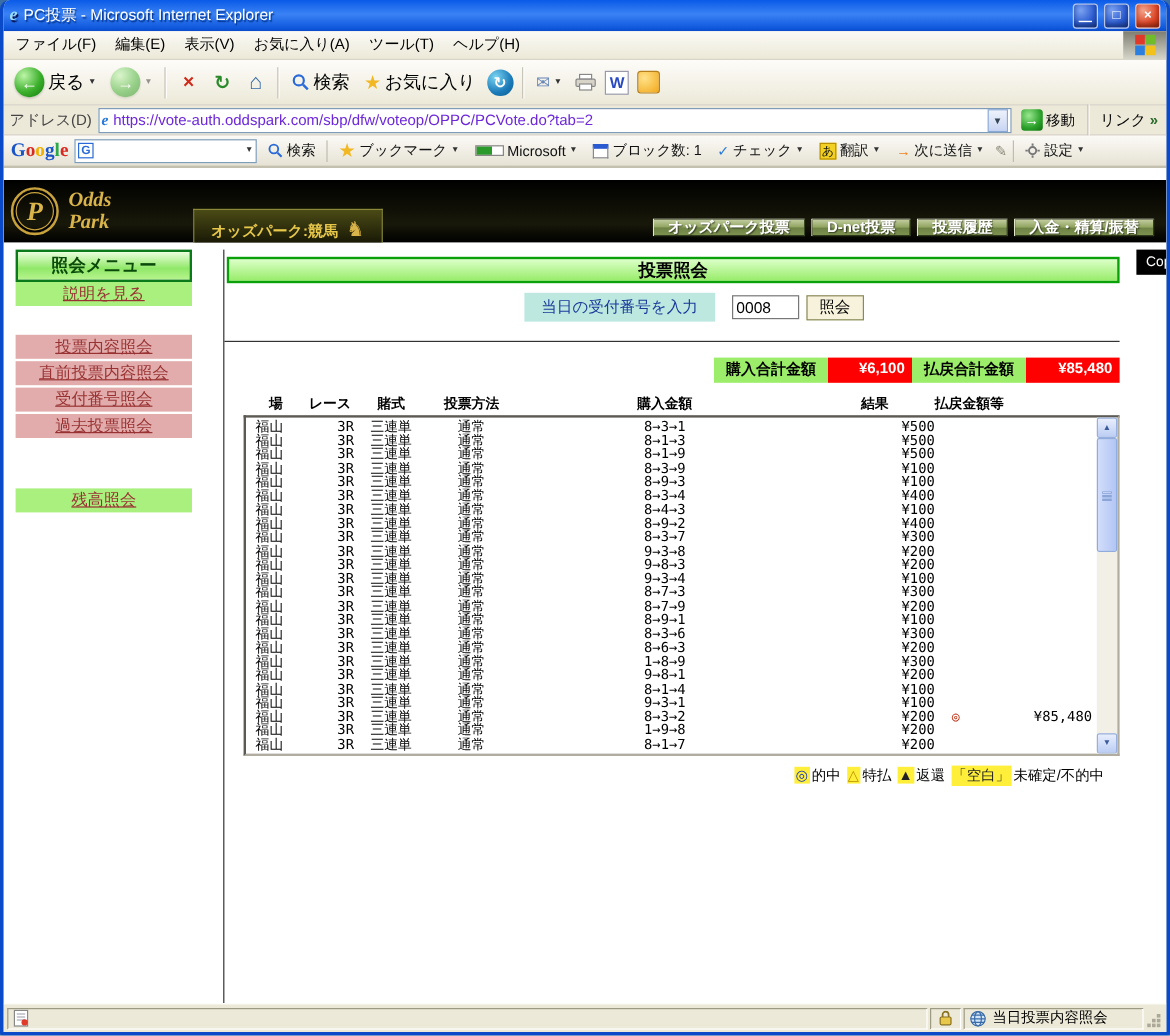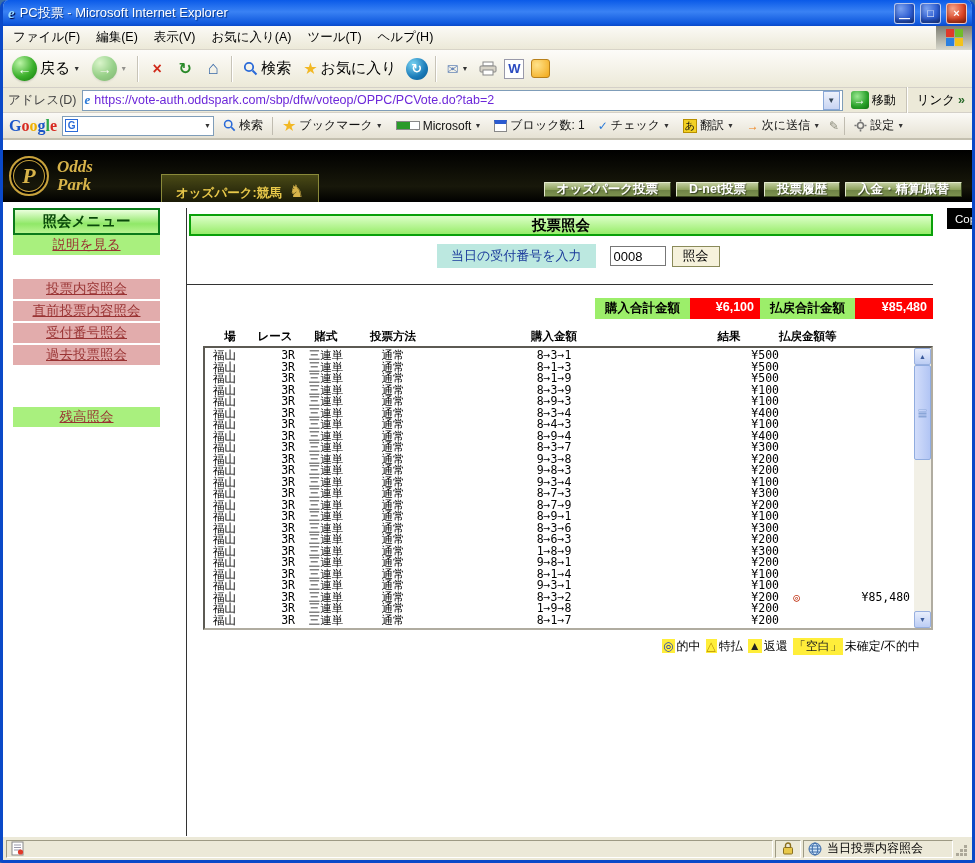--- a/index.html
+++ b/index.html
@@ -493,7 +493,7 @@
                   <span class="c-race">3R</span>
                   <span class="c-type">三連単</span>
                   <span class="c-method">通常</span>
-                  <span class="c-combo">8→9→4</span>
+                  <span class="c-combo">8→9→2</span>
                   <span class="c-amount">¥400</span>
                   <span class="c-result"></span>
                   <span class="c-payout"></span>

